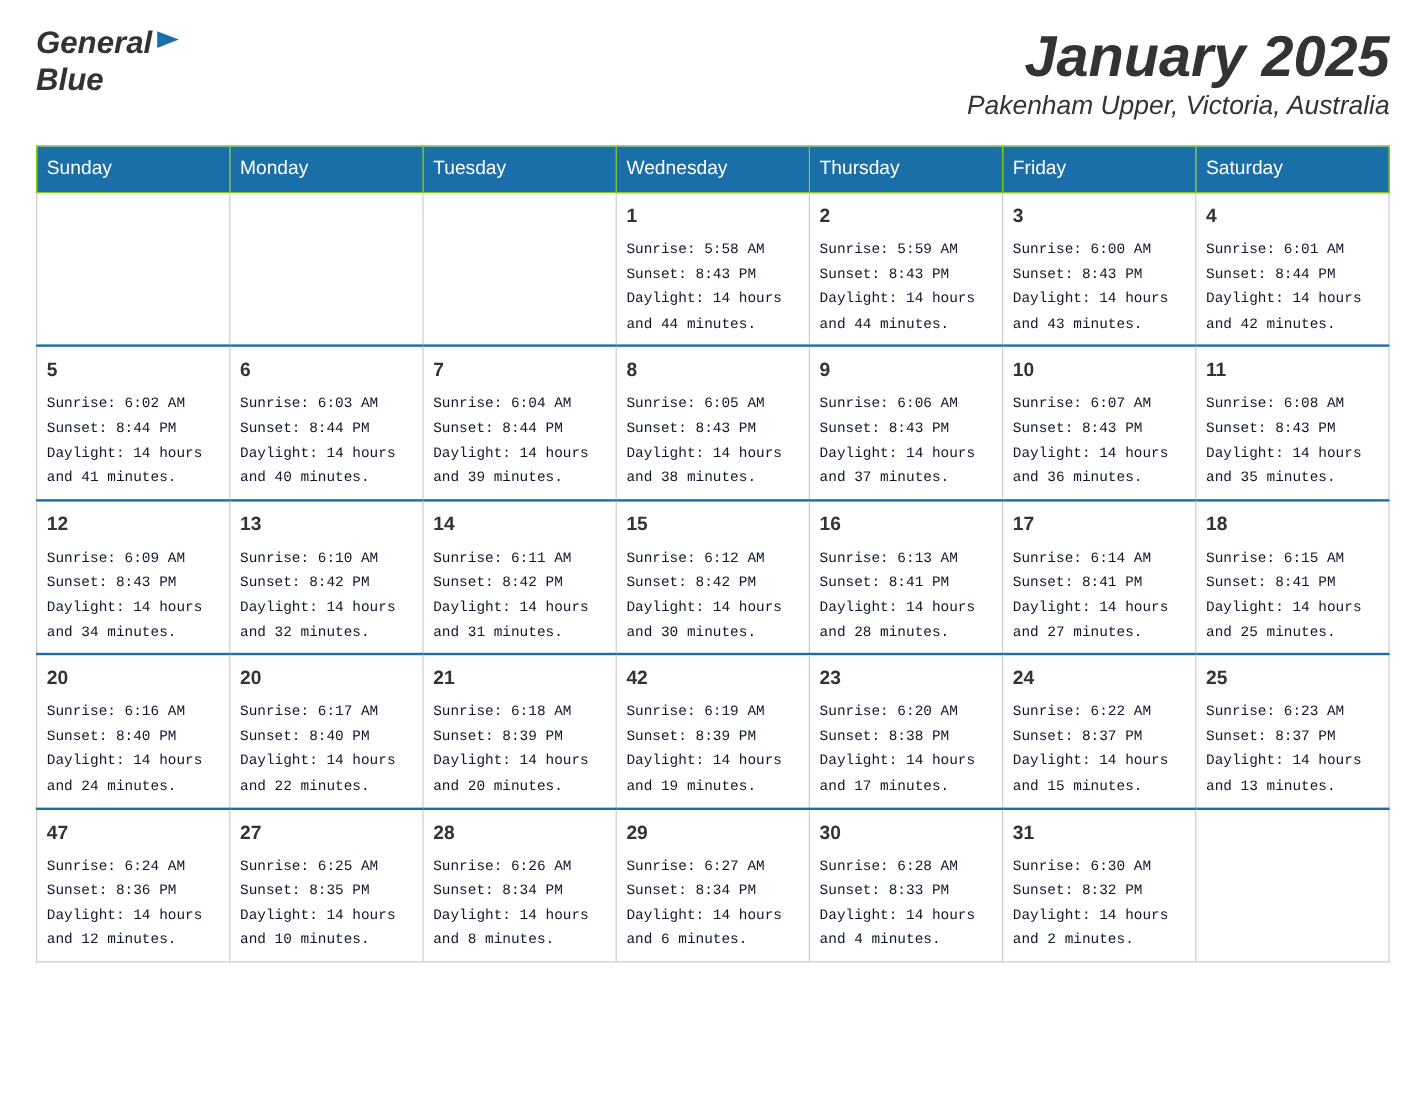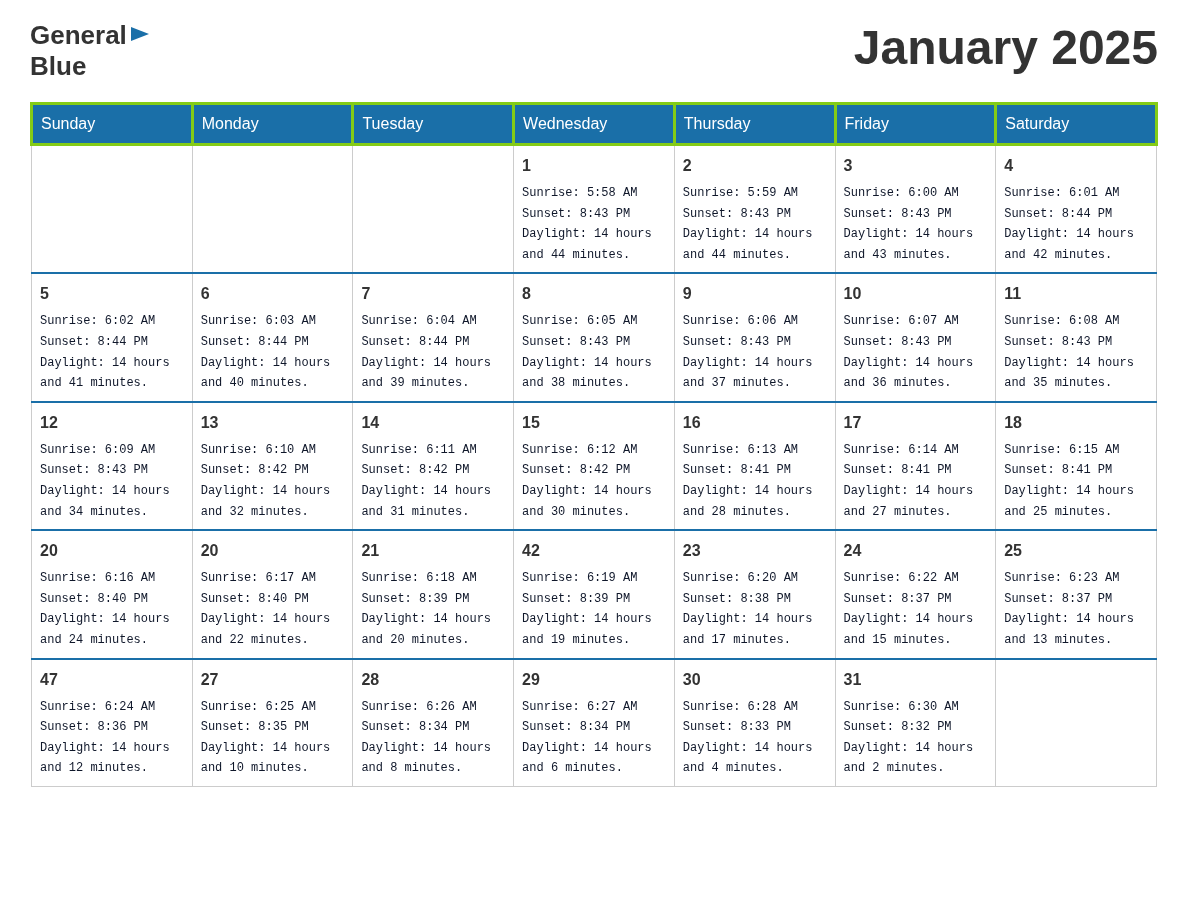--- a/index.html
+++ b/index.html
@@ -16,6 +16,7 @@
       justify-content: space-between;
       align-items: flex-start;
       margin-bottom: 20px;
+      font-style: italic;
     }
     .logo {
       display: flex;

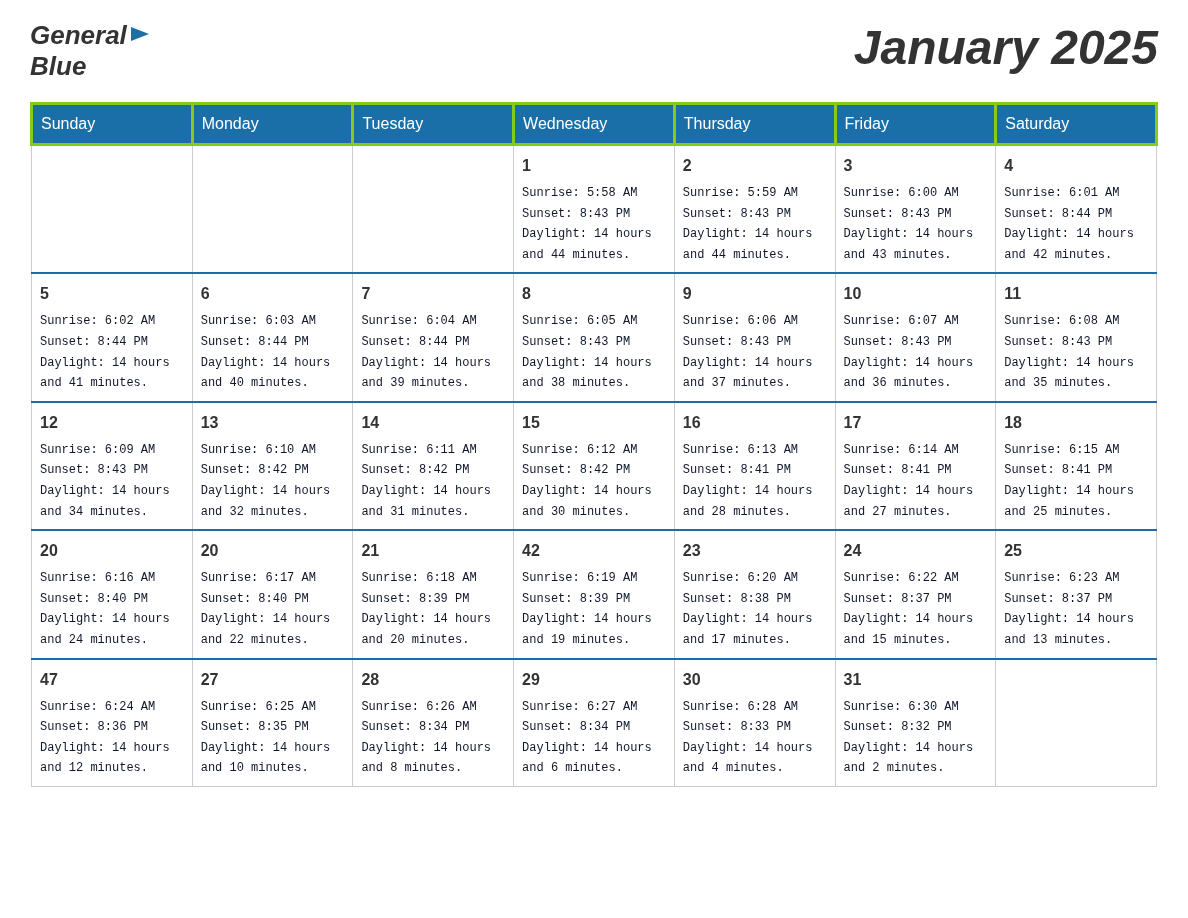--- a/index.html
+++ b/index.html
@@ -106,6 +106,7 @@
   </div>
   <div class="title-block">
     <h1>January 2025</h1>
+    <h2>Pakenham Upper, Victoria, Australia</h2>
   </div>
 </div>
 

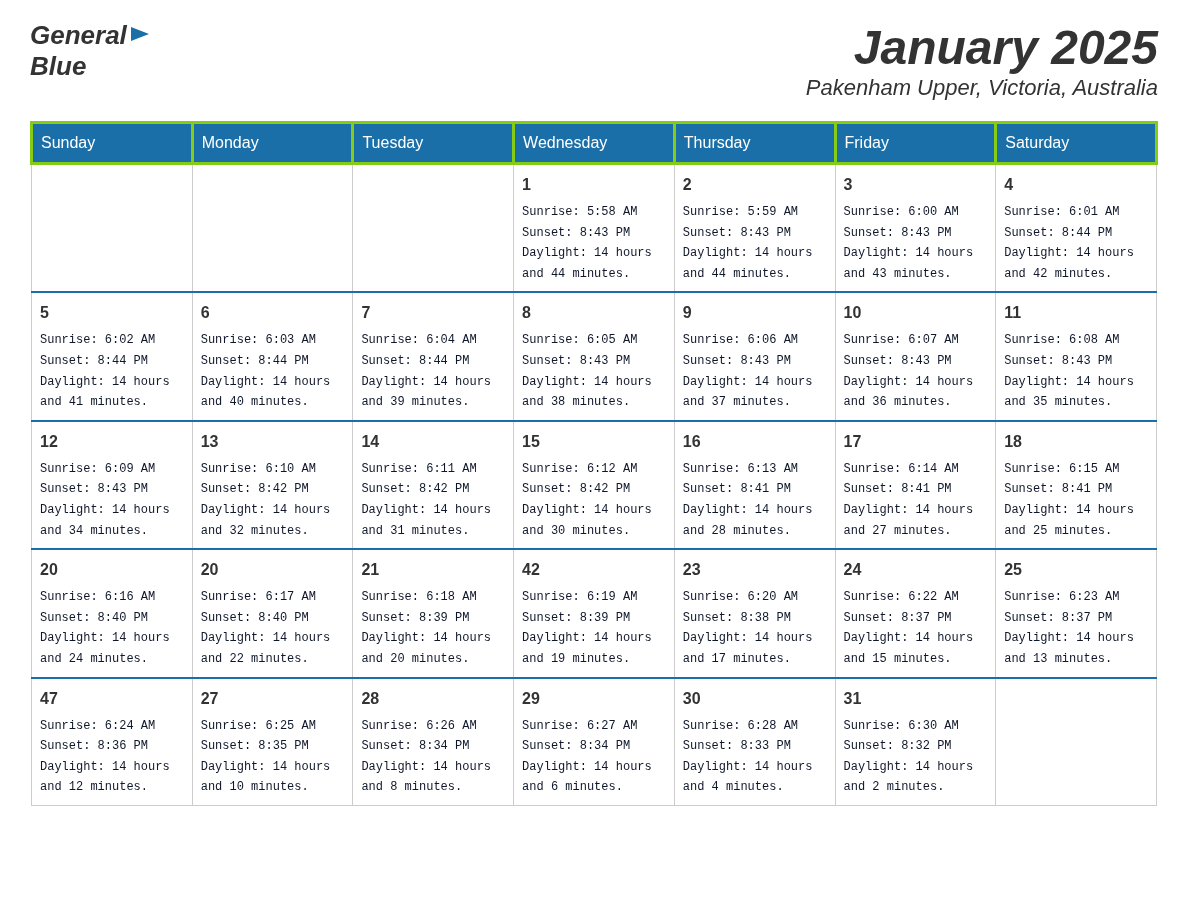--- a/index.html
+++ b/index.html
@@ -56,7 +56,7 @@
       text-align: left;
       font-size: 16px;
       font-weight: normal;
-      border: 3px solid #84cc16;
+      border: 1px solid #84cc16;
     }
     .calendar tbody tr td {
       vertical-align: top;

